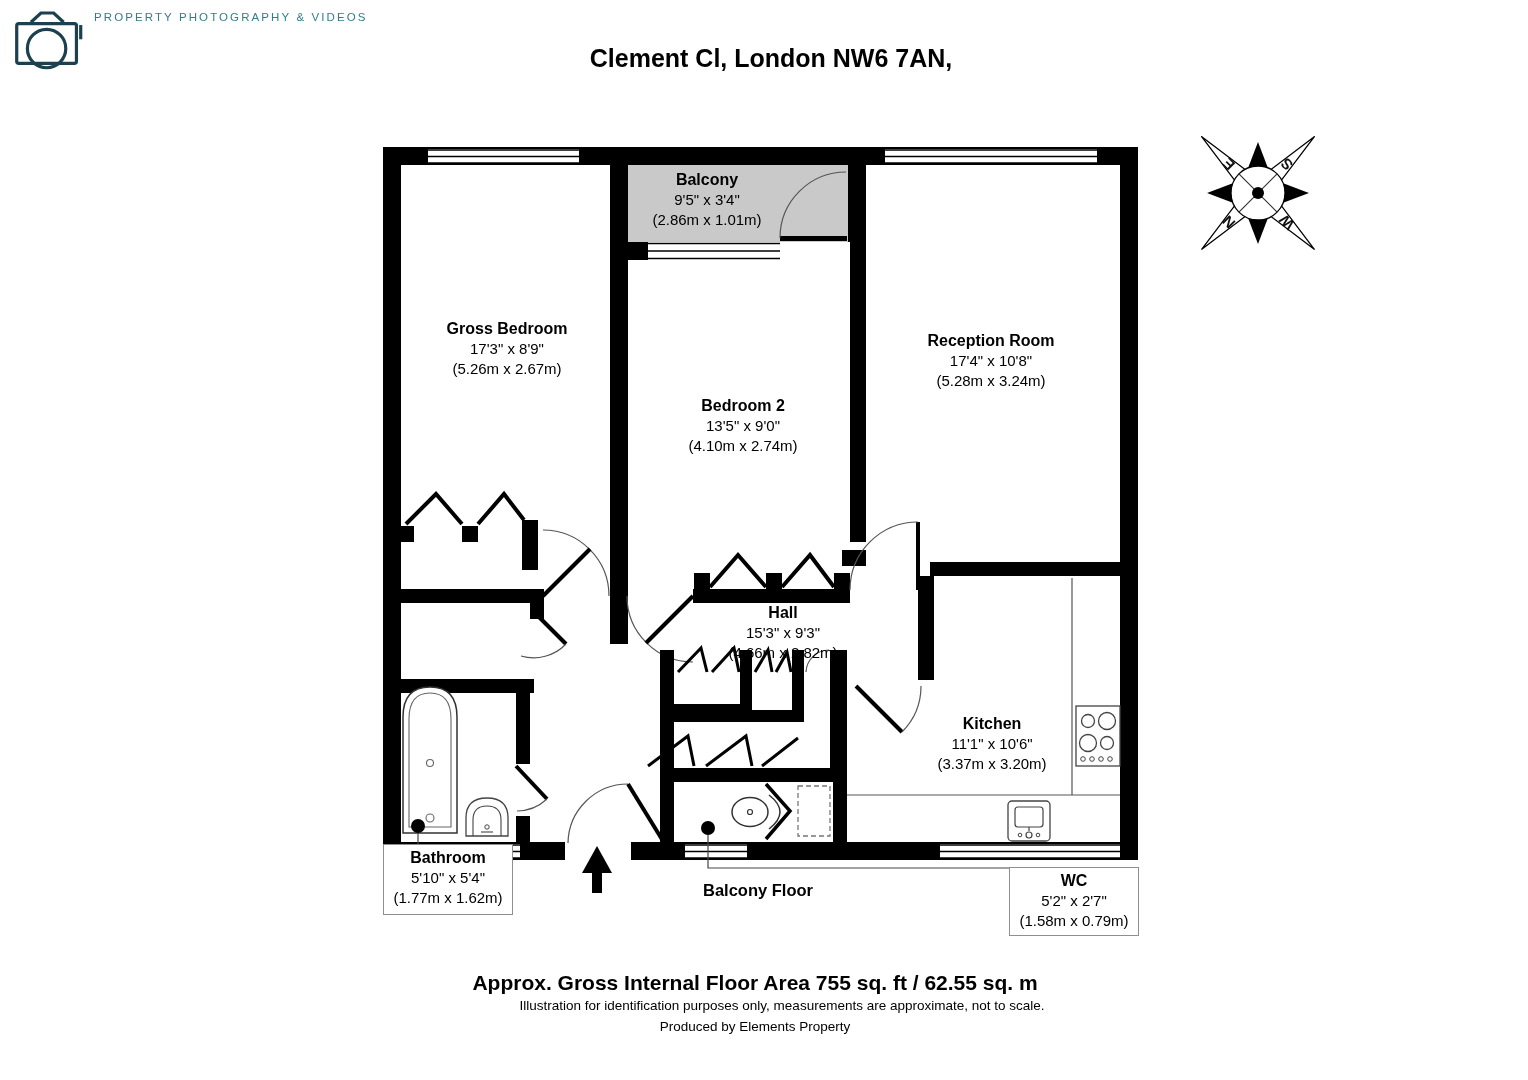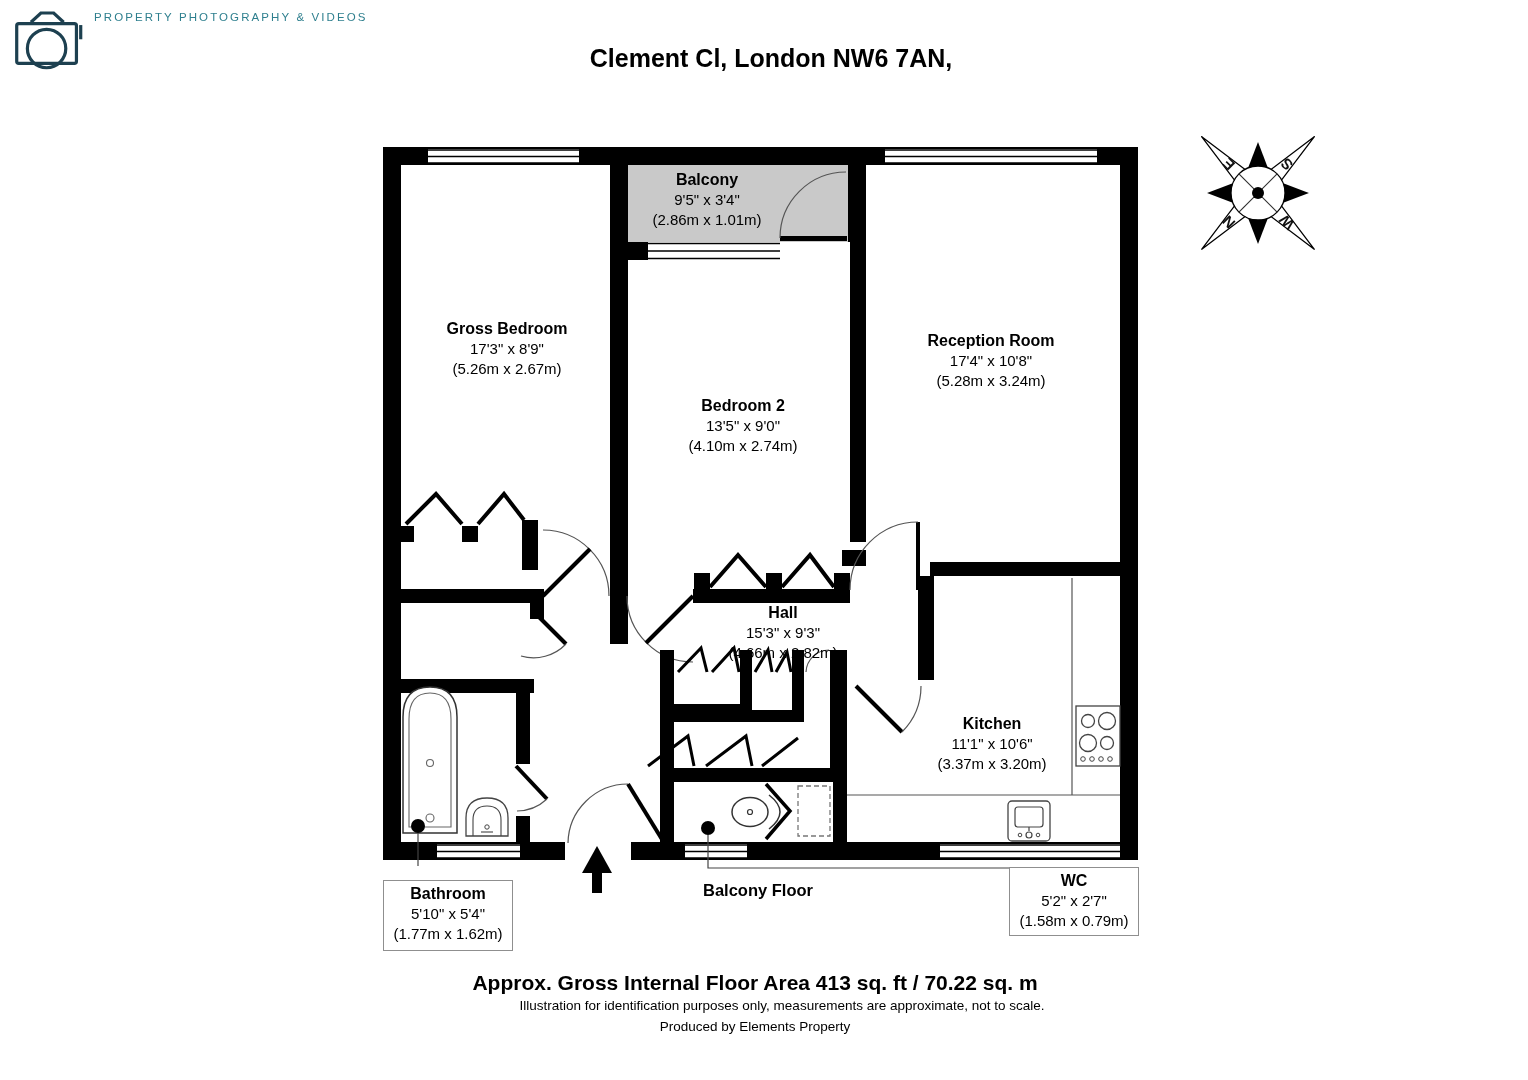--- a/index.html
+++ b/index.html
@@ -280,7 +280,7 @@
   <div>(3.37m x 3.20m)</div>
 </div>
 
-<div class="label-box" style="left:383px;top:880px;width:128px;height:66px;">
+<div class="label-box" style="left:383px;top:844px;width:128px;height:66px;">
   <div class="rname">Bathroom</div>
   <div>5'10" x 5'4"</div>
   <div>(1.77m x 1.62m)</div>

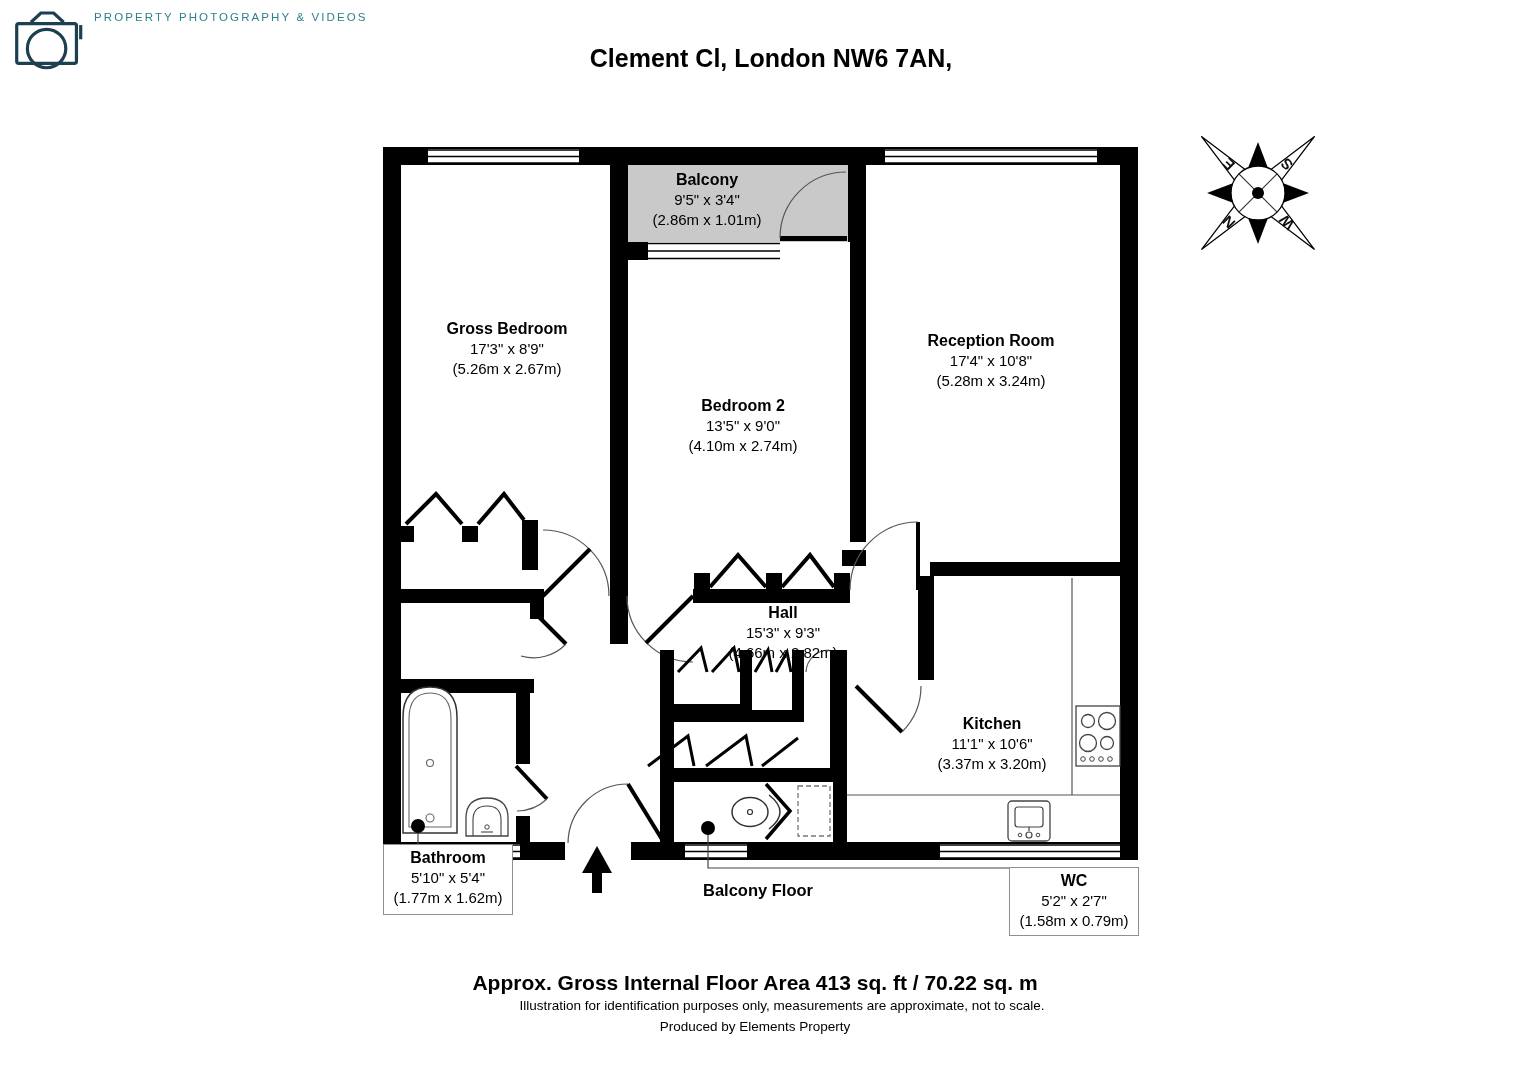--- a/index.html
+++ b/index.html
@@ -294,7 +294,7 @@
 
 <div class="floor-label">Balcony Floor</div>
 
-<div class="footer-area">Approx. Gross Internal Floor Area 413 sq. ft / 70.22 sq. m</div>
+<div class="footer-area">Approx. Gross Internal Floor Area 755 sq. ft / 62.55 sq. m</div>
 <div class="footer-note">Illustration for identification purposes only, measurements are approximate, not to scale.</div>
 <div class="footer-prod">Produced by Elements Property</div>
 

